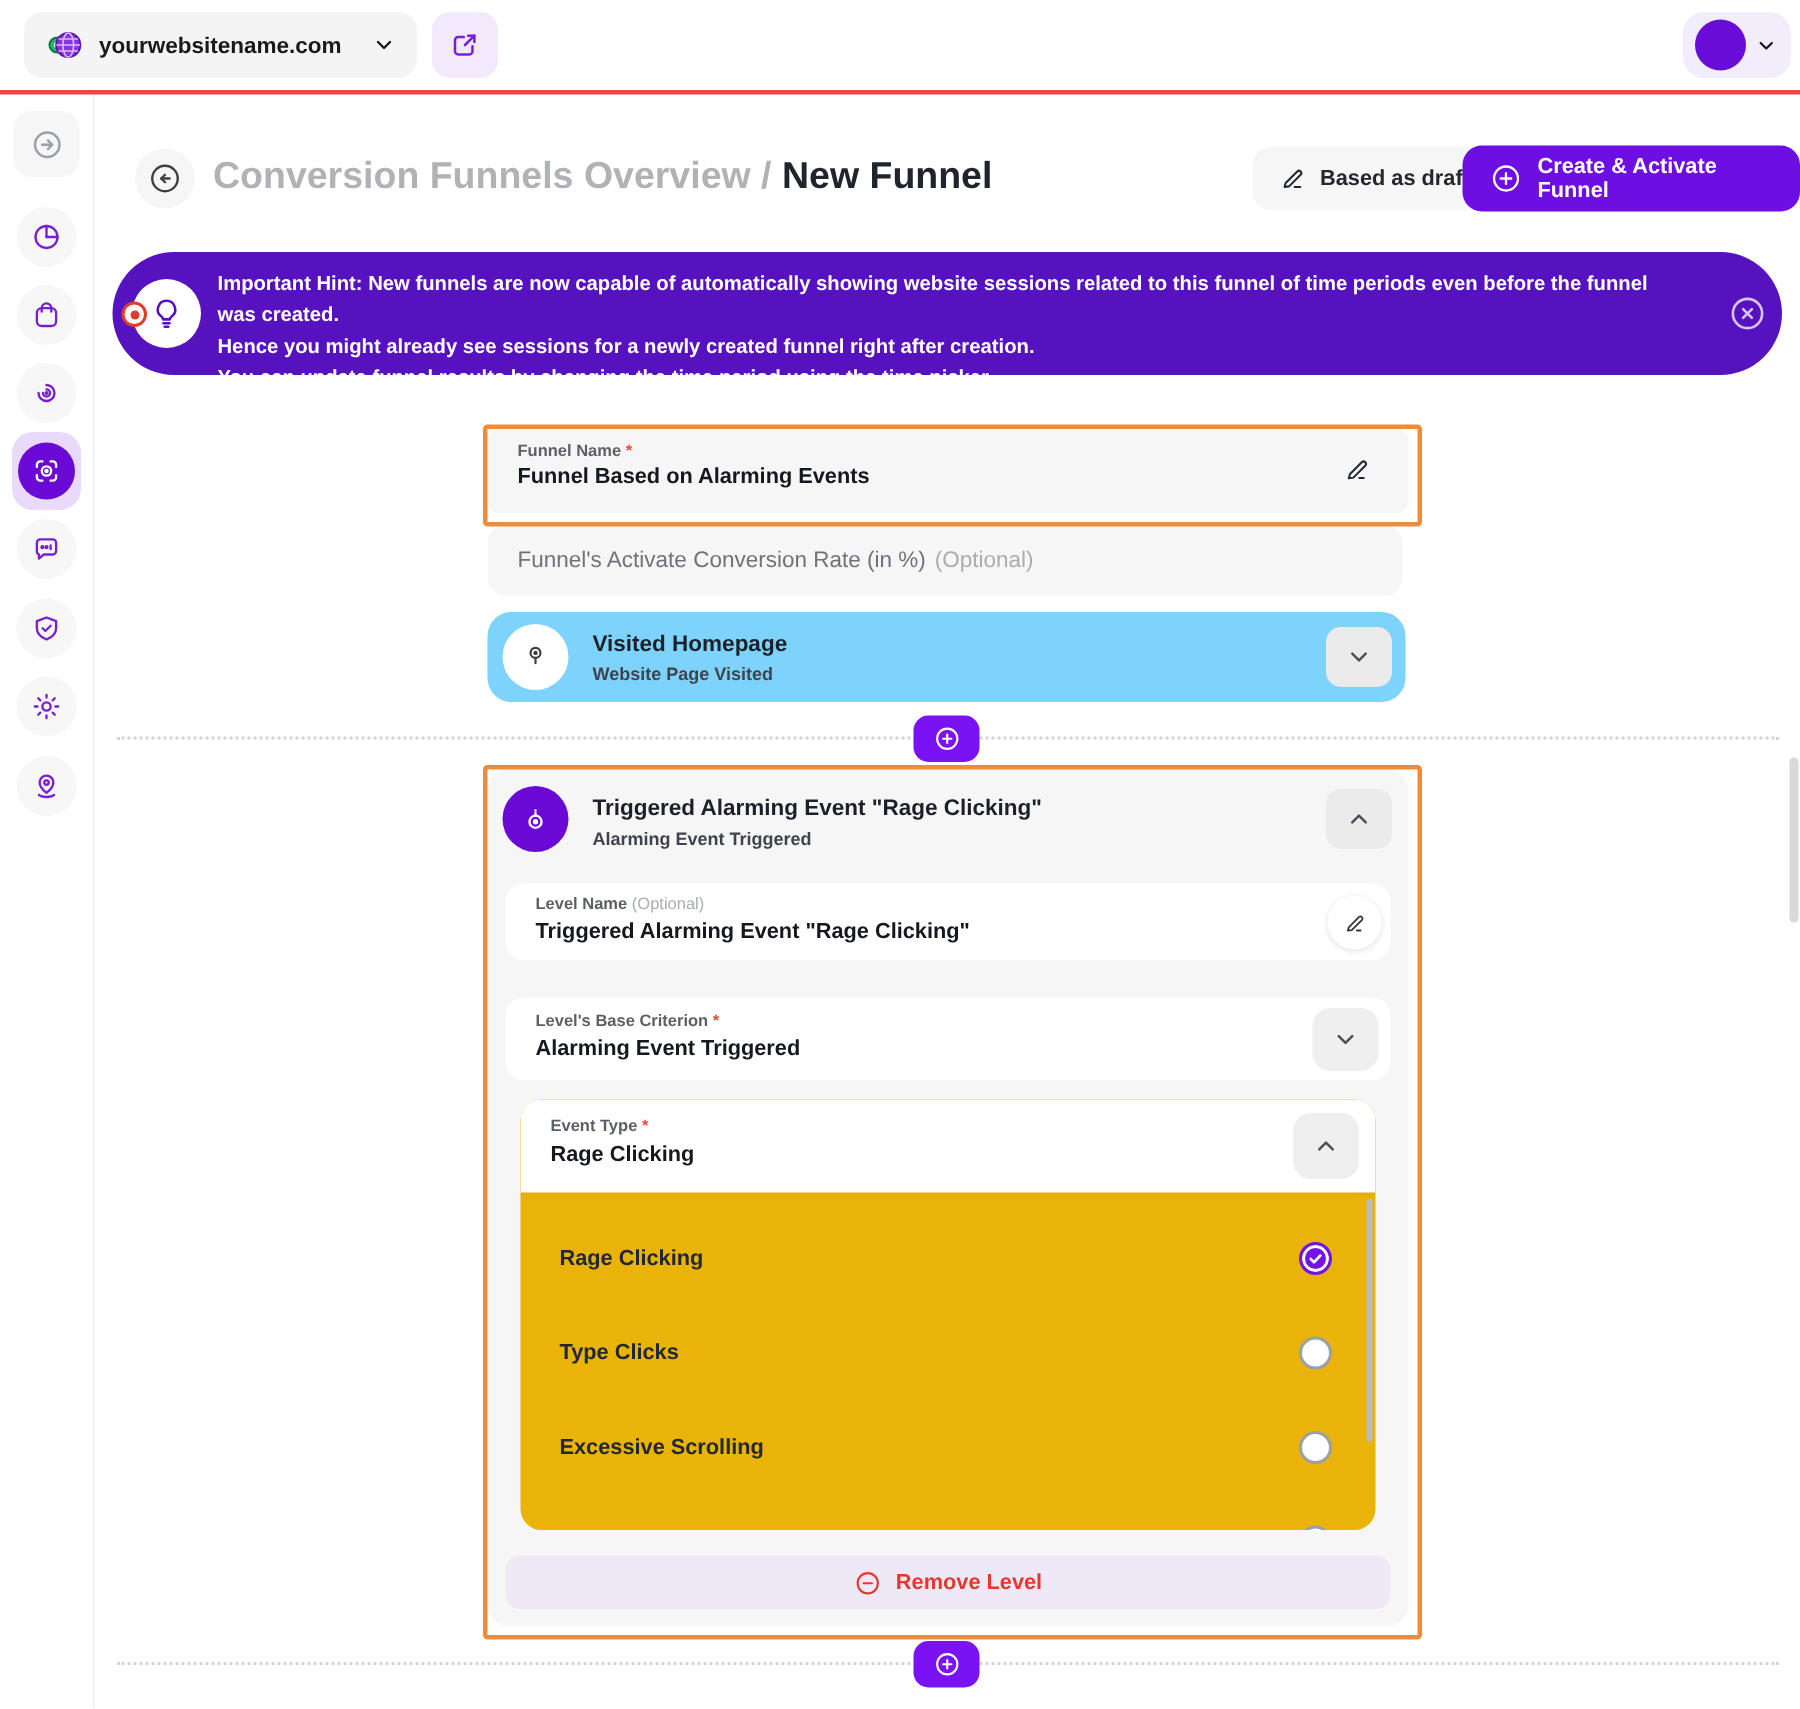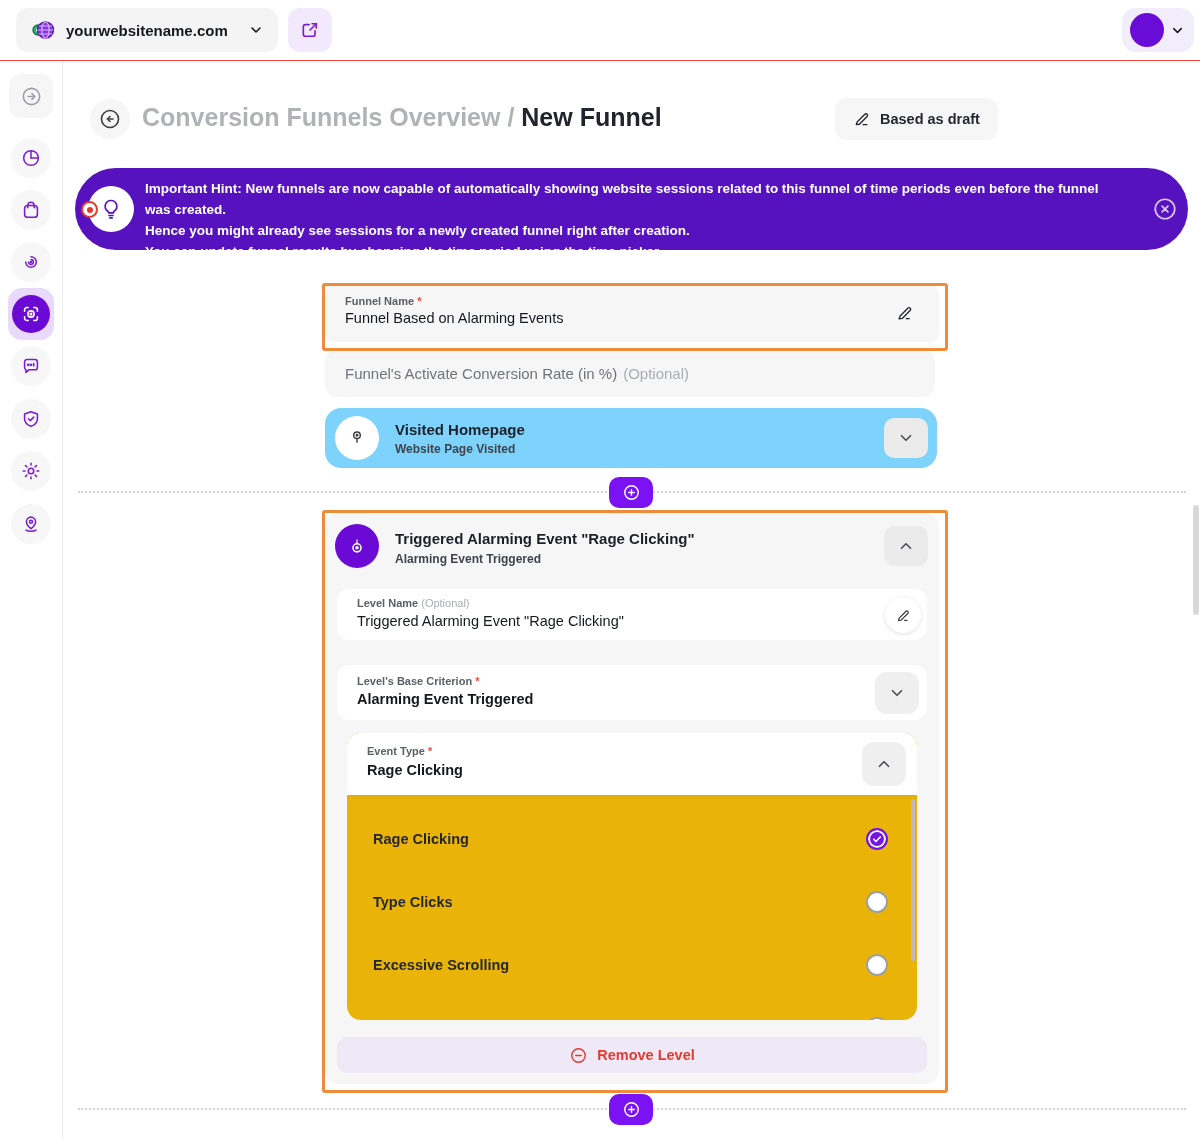--- a/index.html
+++ b/index.html
@@ -8,7 +8,7 @@
   svg{display:block;}
 
   
-  .topbar{position:absolute;left:0;top:0;width:1200px;height:60px;background:#fff;border-bottom:1px solid #ef4444;z-index:20;}
+  .topbar{position:absolute;left:0;top:0;width:1200px;height:60px;background:#fff;border-bottom:3px solid #ef4444;z-index:20;}
   .site-pill{position:absolute;left:16px;top:8px;height:44px;width:262px;background:#f4f4f5;border-radius:12px;
              display:flex;align-items:center;gap:10px;padding:0 14px;box-sizing:border-box;cursor:pointer;}
   .site-pill .label{font-size:15px;font-weight:700;color:#17191d;flex:1;}

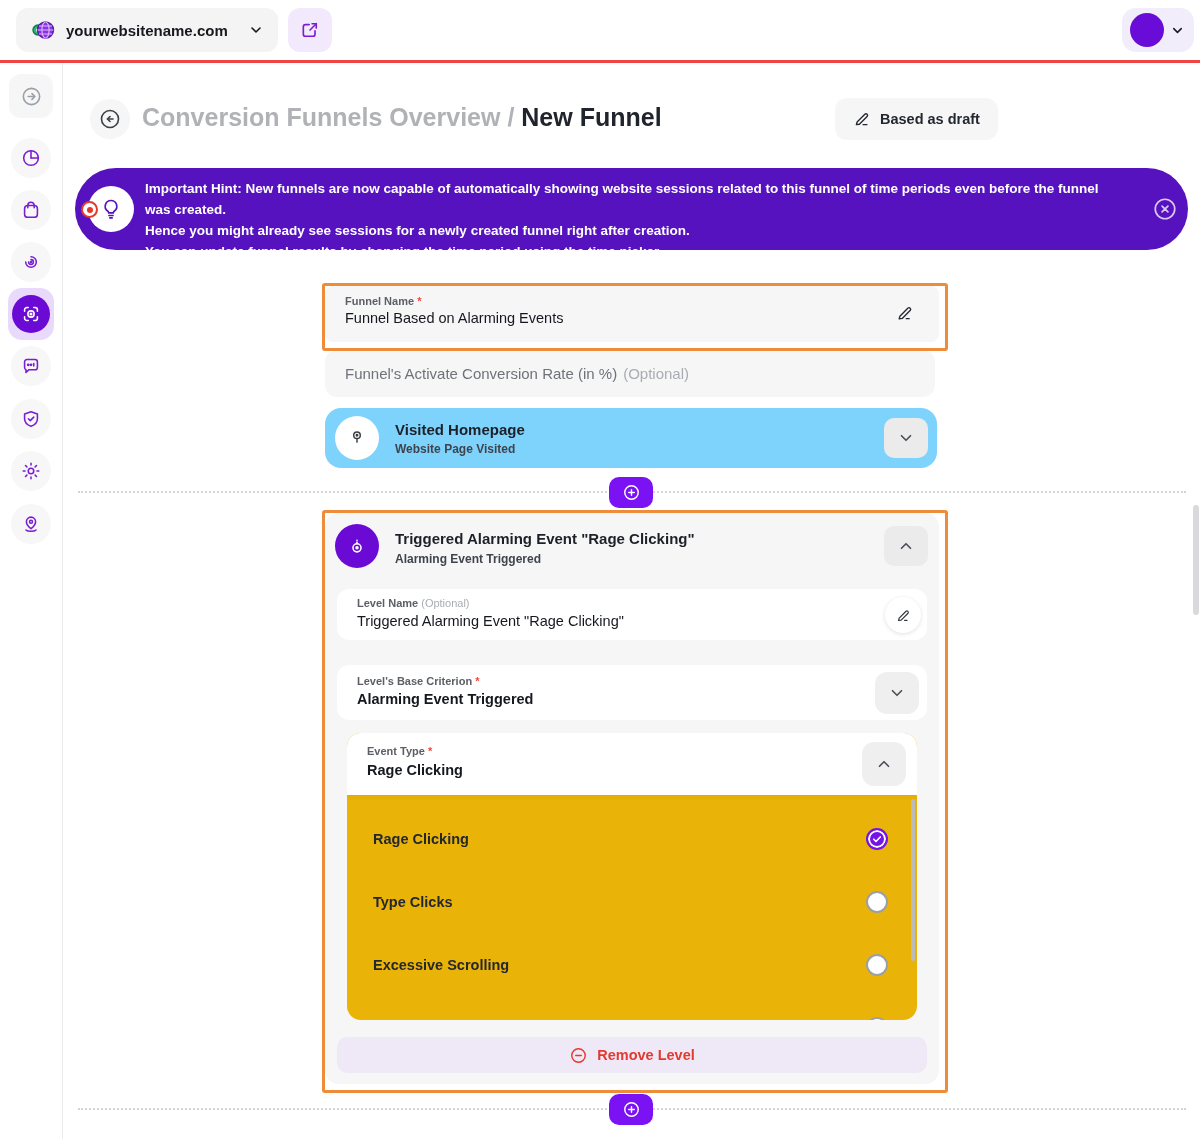--- a/index.html
+++ b/index.html
@@ -244,6 +244,15 @@
     </span>
     <span>Based as draft</span>
   </div>
+  <div class="btn-create">
+    <span>
+      <svg width="22" height="22" viewBox="0 0 24 24" fill="none" stroke="#fff" stroke-width="1.7" stroke-linecap="round">
+        <circle cx="12" cy="12" r="8.7"></circle>
+          <path d="M12 8.2v7.6M8.2 12h7.6"></path>
+      </svg>
+    </span>
+    <span>Create &amp; Activate Funnel</span>
+  </div>
 
   <div class="banner">
     <div class="banner-icon">

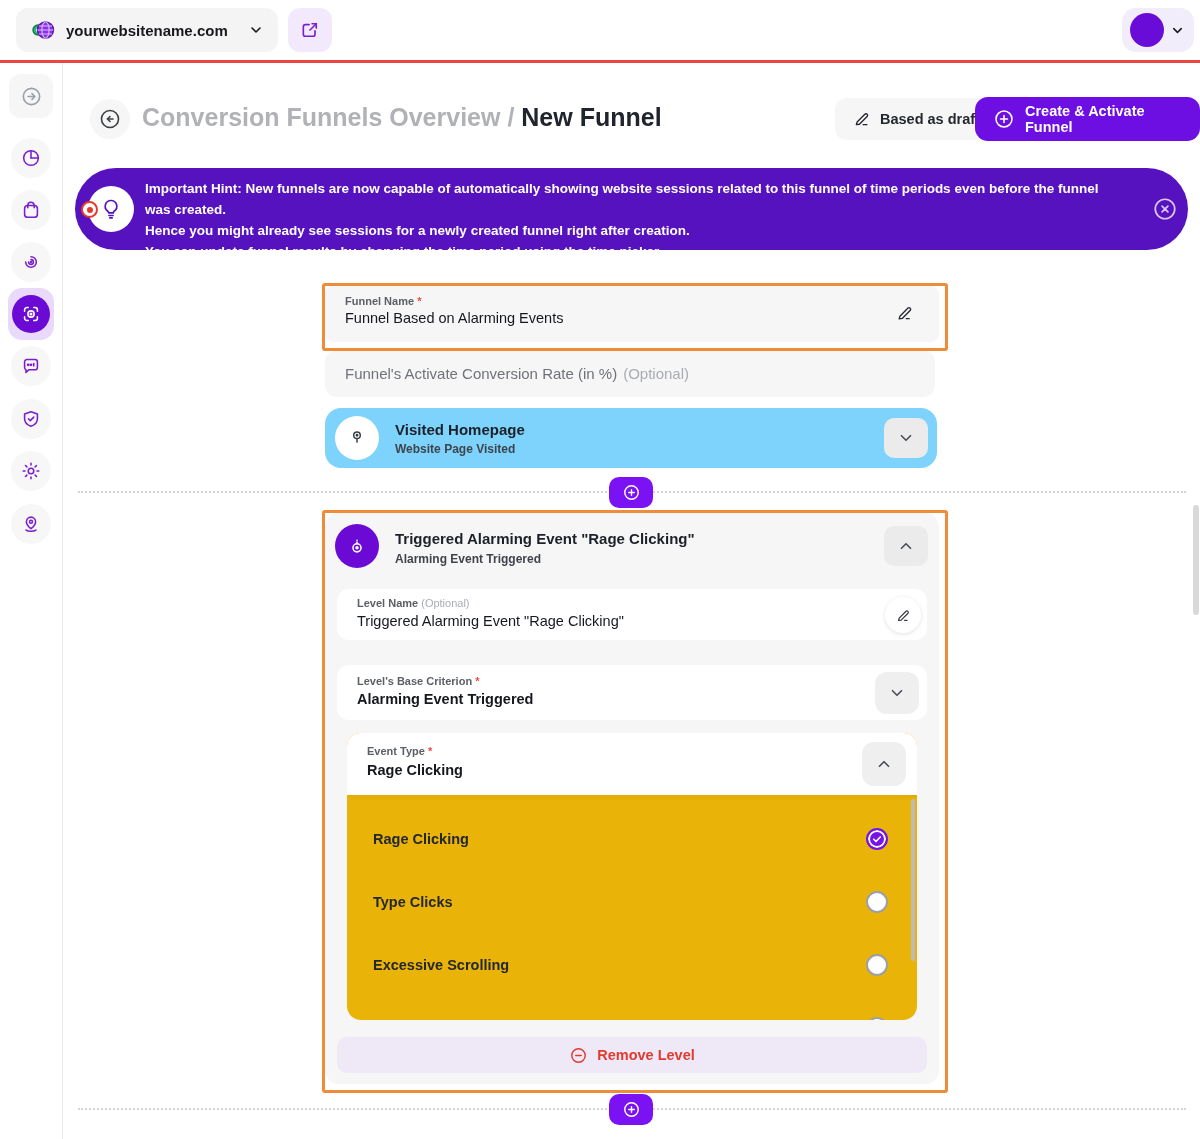--- a/index.html
+++ b/index.html
@@ -54,7 +54,7 @@
   .field-label{font-size:11px;font-weight:600;color:#5c6066;text-align:center;}
   .req{color:#f0483c;}
   .opt{color:#a9adb3;font-weight:500;}
-  .field-value{font-size:14.5px;font-weight:400;color:#15181e;}
+  .field-value{font-size:14.5px;font-weight:700;color:#15181e;}
 
   .funnel-card{position:absolute;left:325px;top:286px;width:614px;height:56px;background:#f6f6f7;border-radius:8px;cursor:text;}
   .orange-box{position:absolute;border:3px solid #ee8c3a;border-radius:3px;pointer-events:none;z-index:8;}

